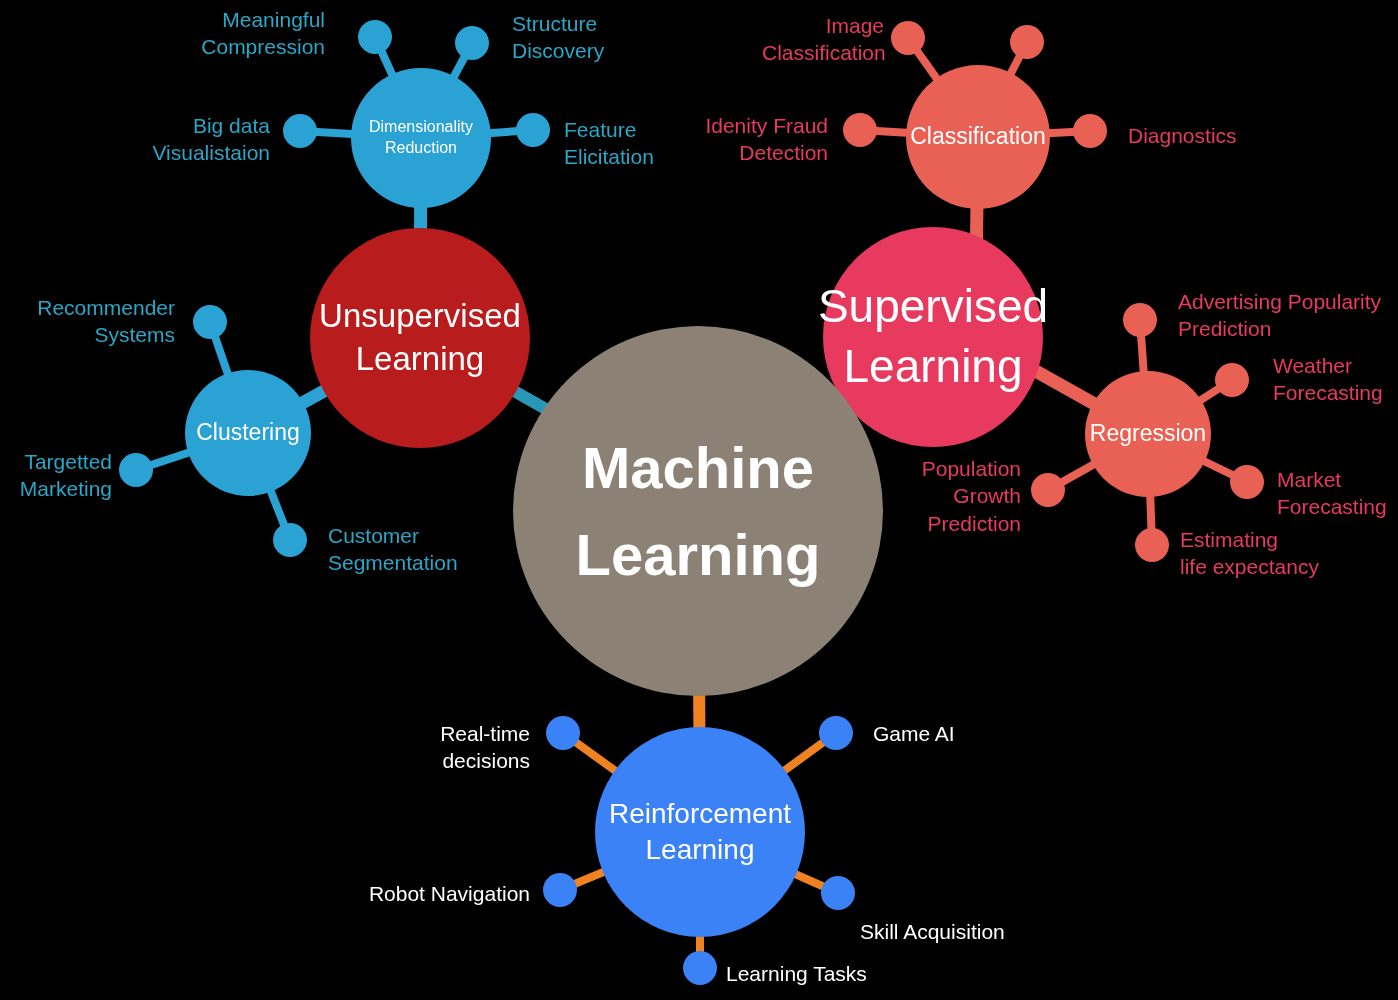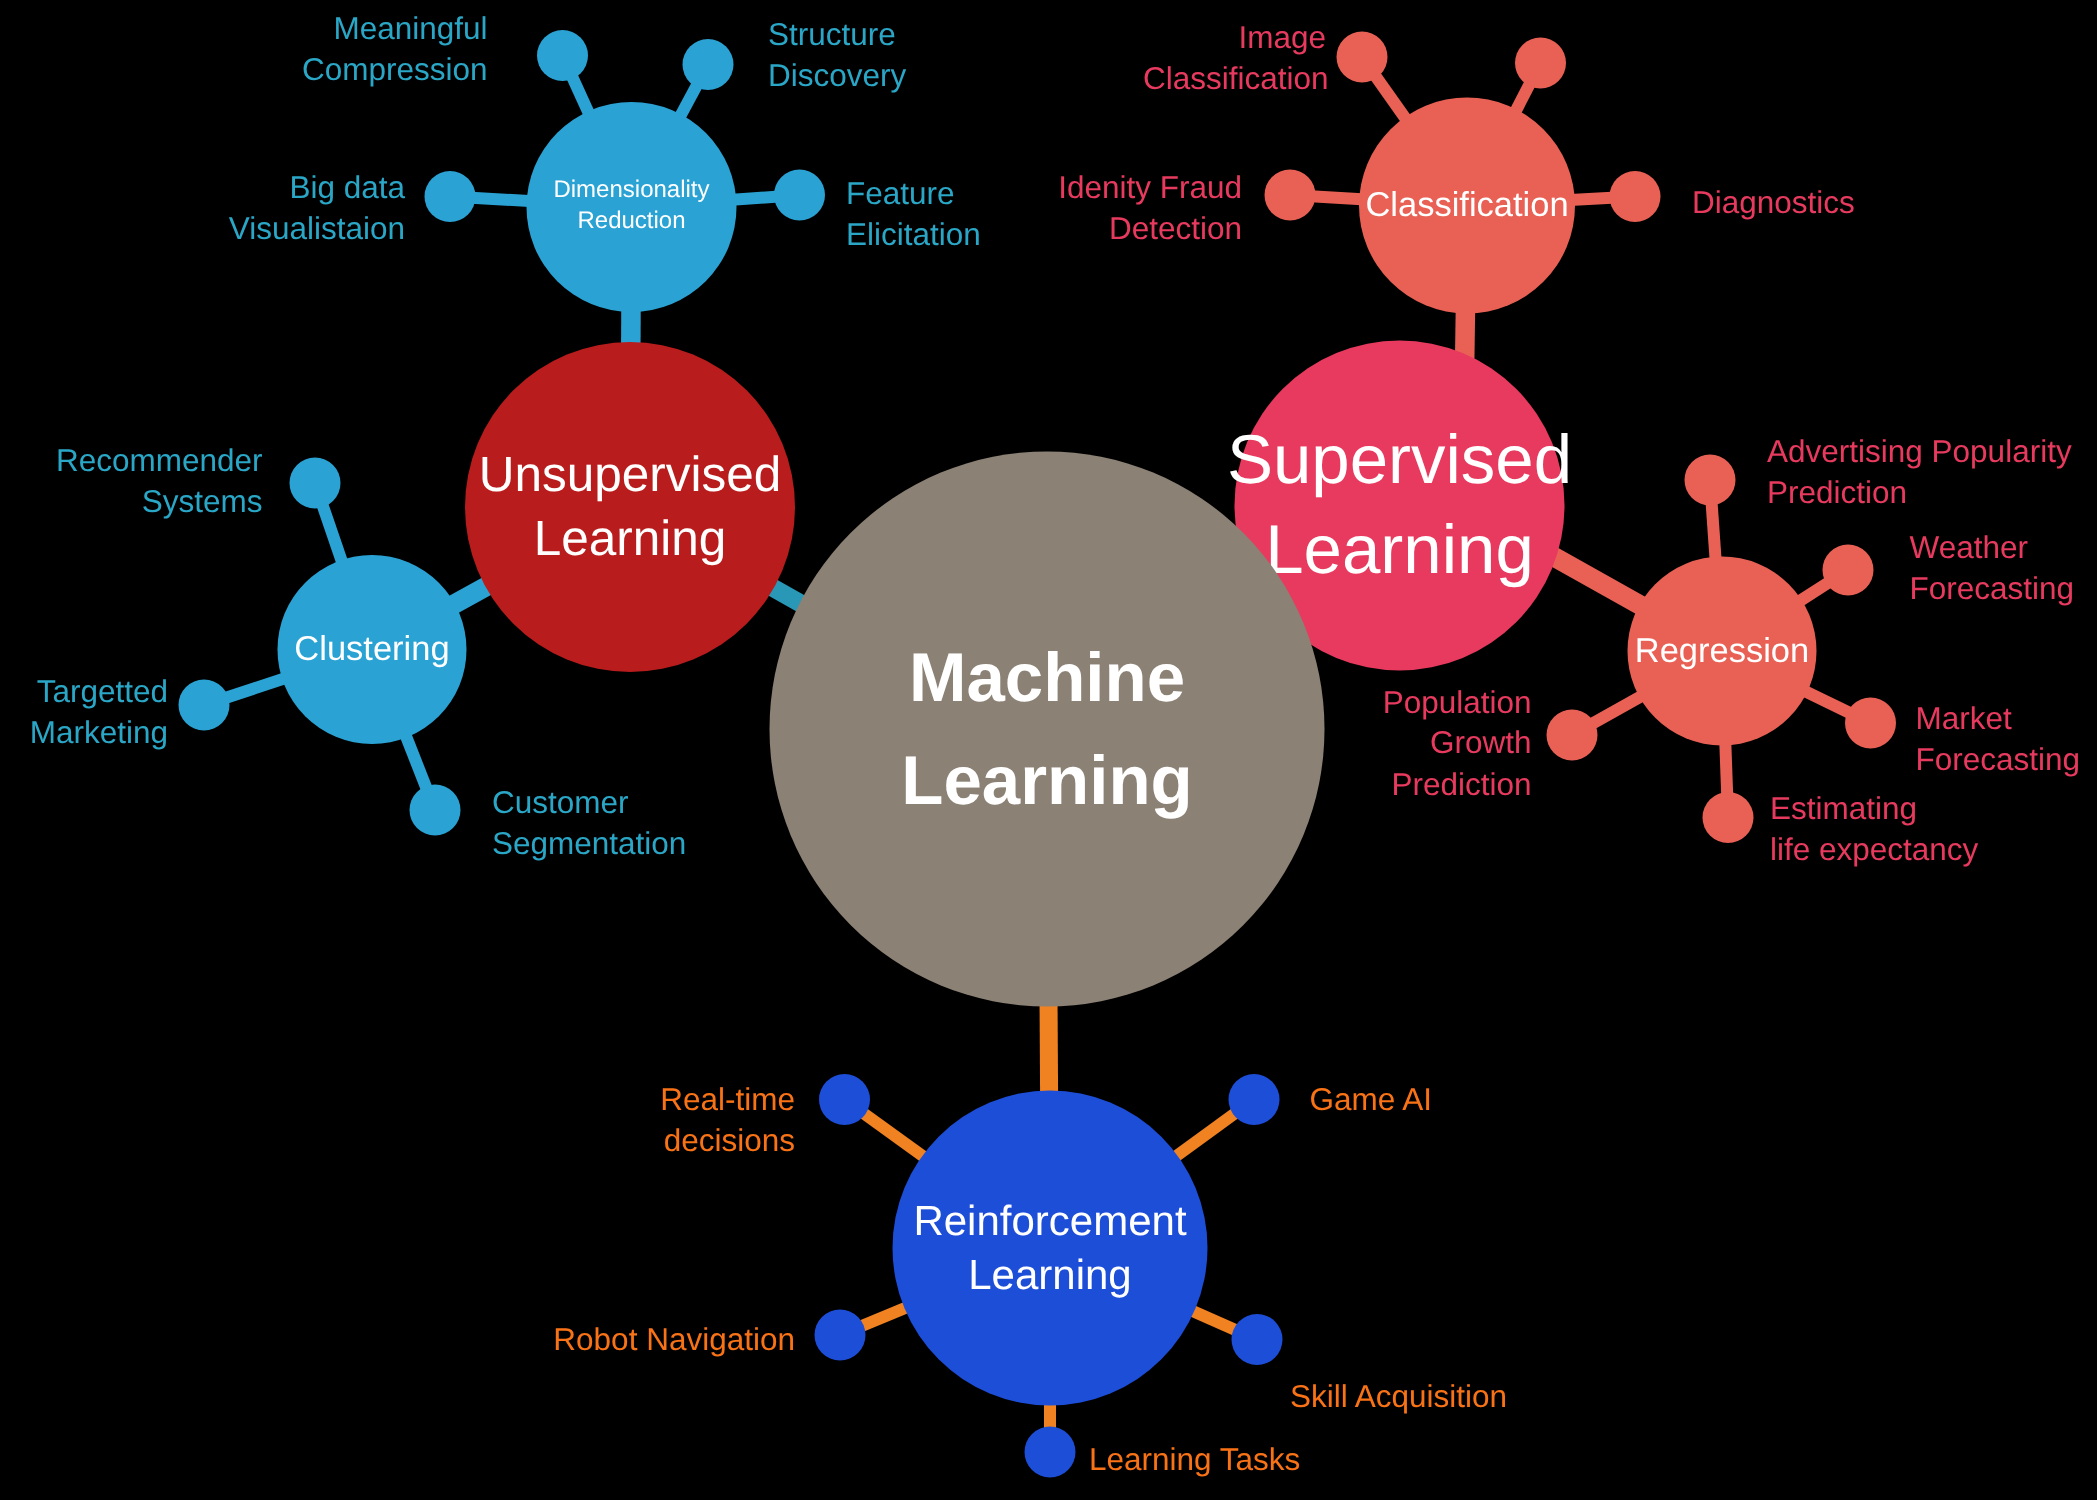--- a/index.html
+++ b/index.html
@@ -101,7 +101,7 @@
   <div class="node c-orange" style="left:595px;top:727px;width:210px;height:210px;font-size:28px;">Reinforcement
 Learning</div>
 
-  <div class="node c-taupe" style="left:513px;top:301px;width:370px;height:370px;font-size:46px;font-weight:600;line-height:1.5;">Machine
+  <div class="node c-taupe" style="left:513px;top:326px;width:370px;height:370px;font-size:58px;font-weight:600;line-height:1.5;">Machine
 Learning</div>
 
   <div class="label t-teal ra" style="left:190px;top:6px;width:135px;">Meaningful

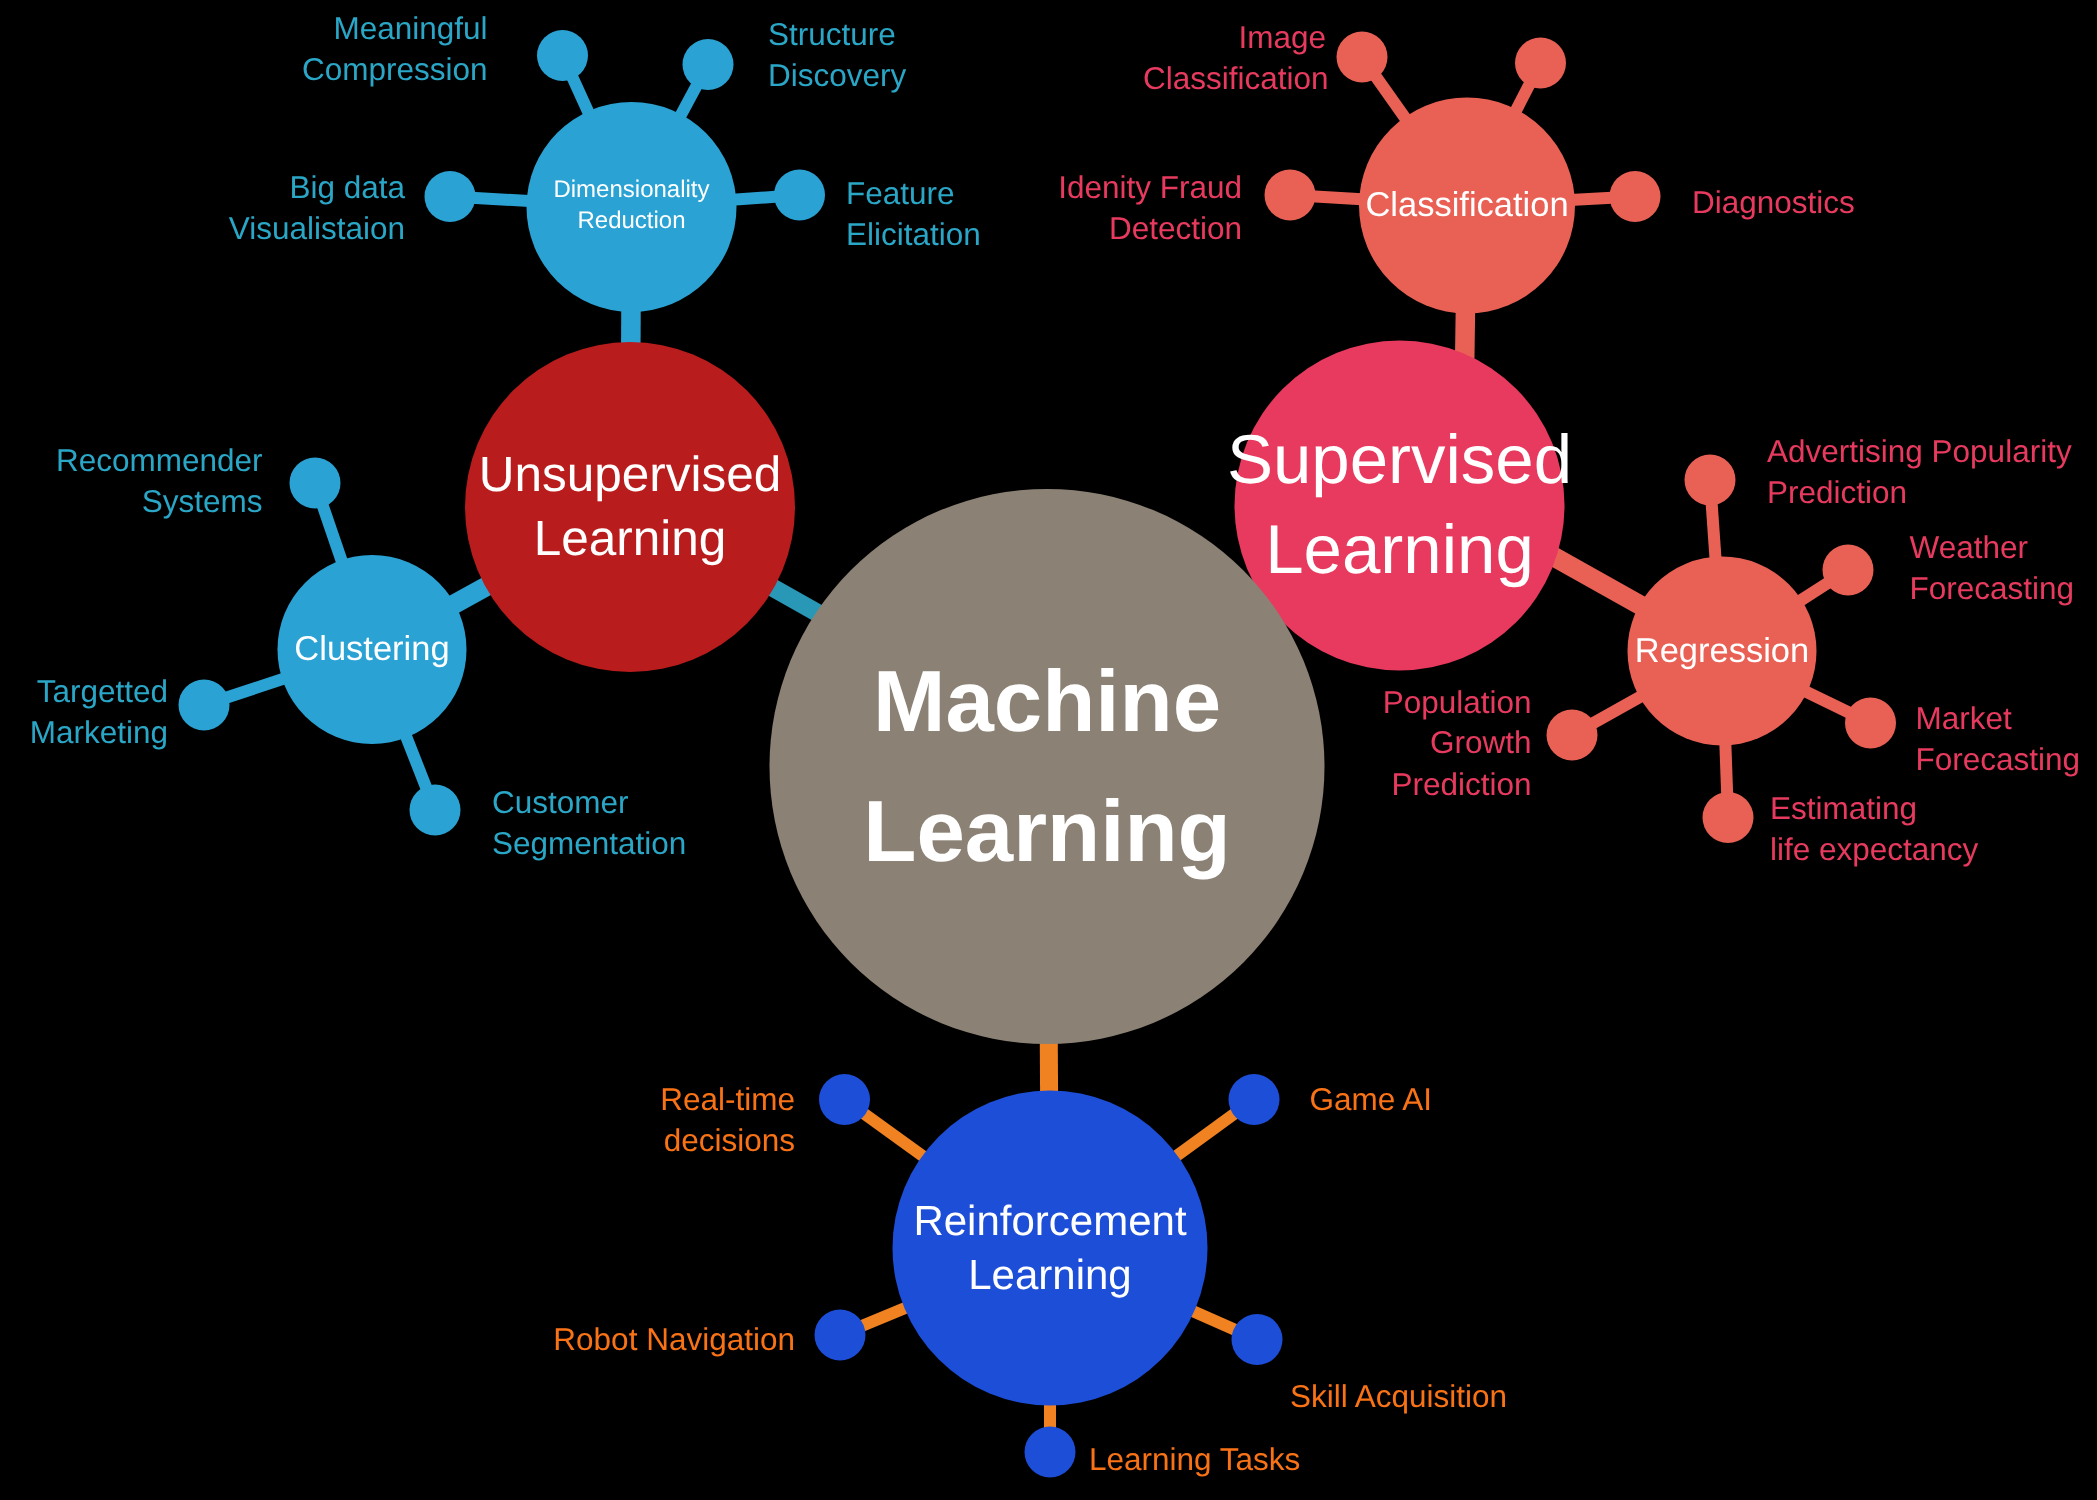--- a/index.html
+++ b/index.html
@@ -15,7 +15,7 @@
   .sat{position:absolute;width:34px;height:34px;border-radius:50%;z-index:2;}
   .label{position:absolute;font-size:21px;line-height:1.3;white-space:pre-line;z-index:4;}
   .ra{text-align:right;} .la{text-align:left;}
-  .t-teal{color:#2aa6c6;} .t-crimson{color:#e73a5e;} .t-orange{color:#f97316;}
+  .t-teal{color:#2aa6c6;} .t-crimson{color:#e73a5e;} .t-orange{color:#ffffff;}
   .c-blue{background:#2aa3d4;} .c-teal{background:#b91c1c;} .c-crimson{background:#e73a5e;}
   .c-salmon{background:#e96155;} .c-orange{background:#1d4ed8;} .c-taupe{background:#8b8174;}
 </style>

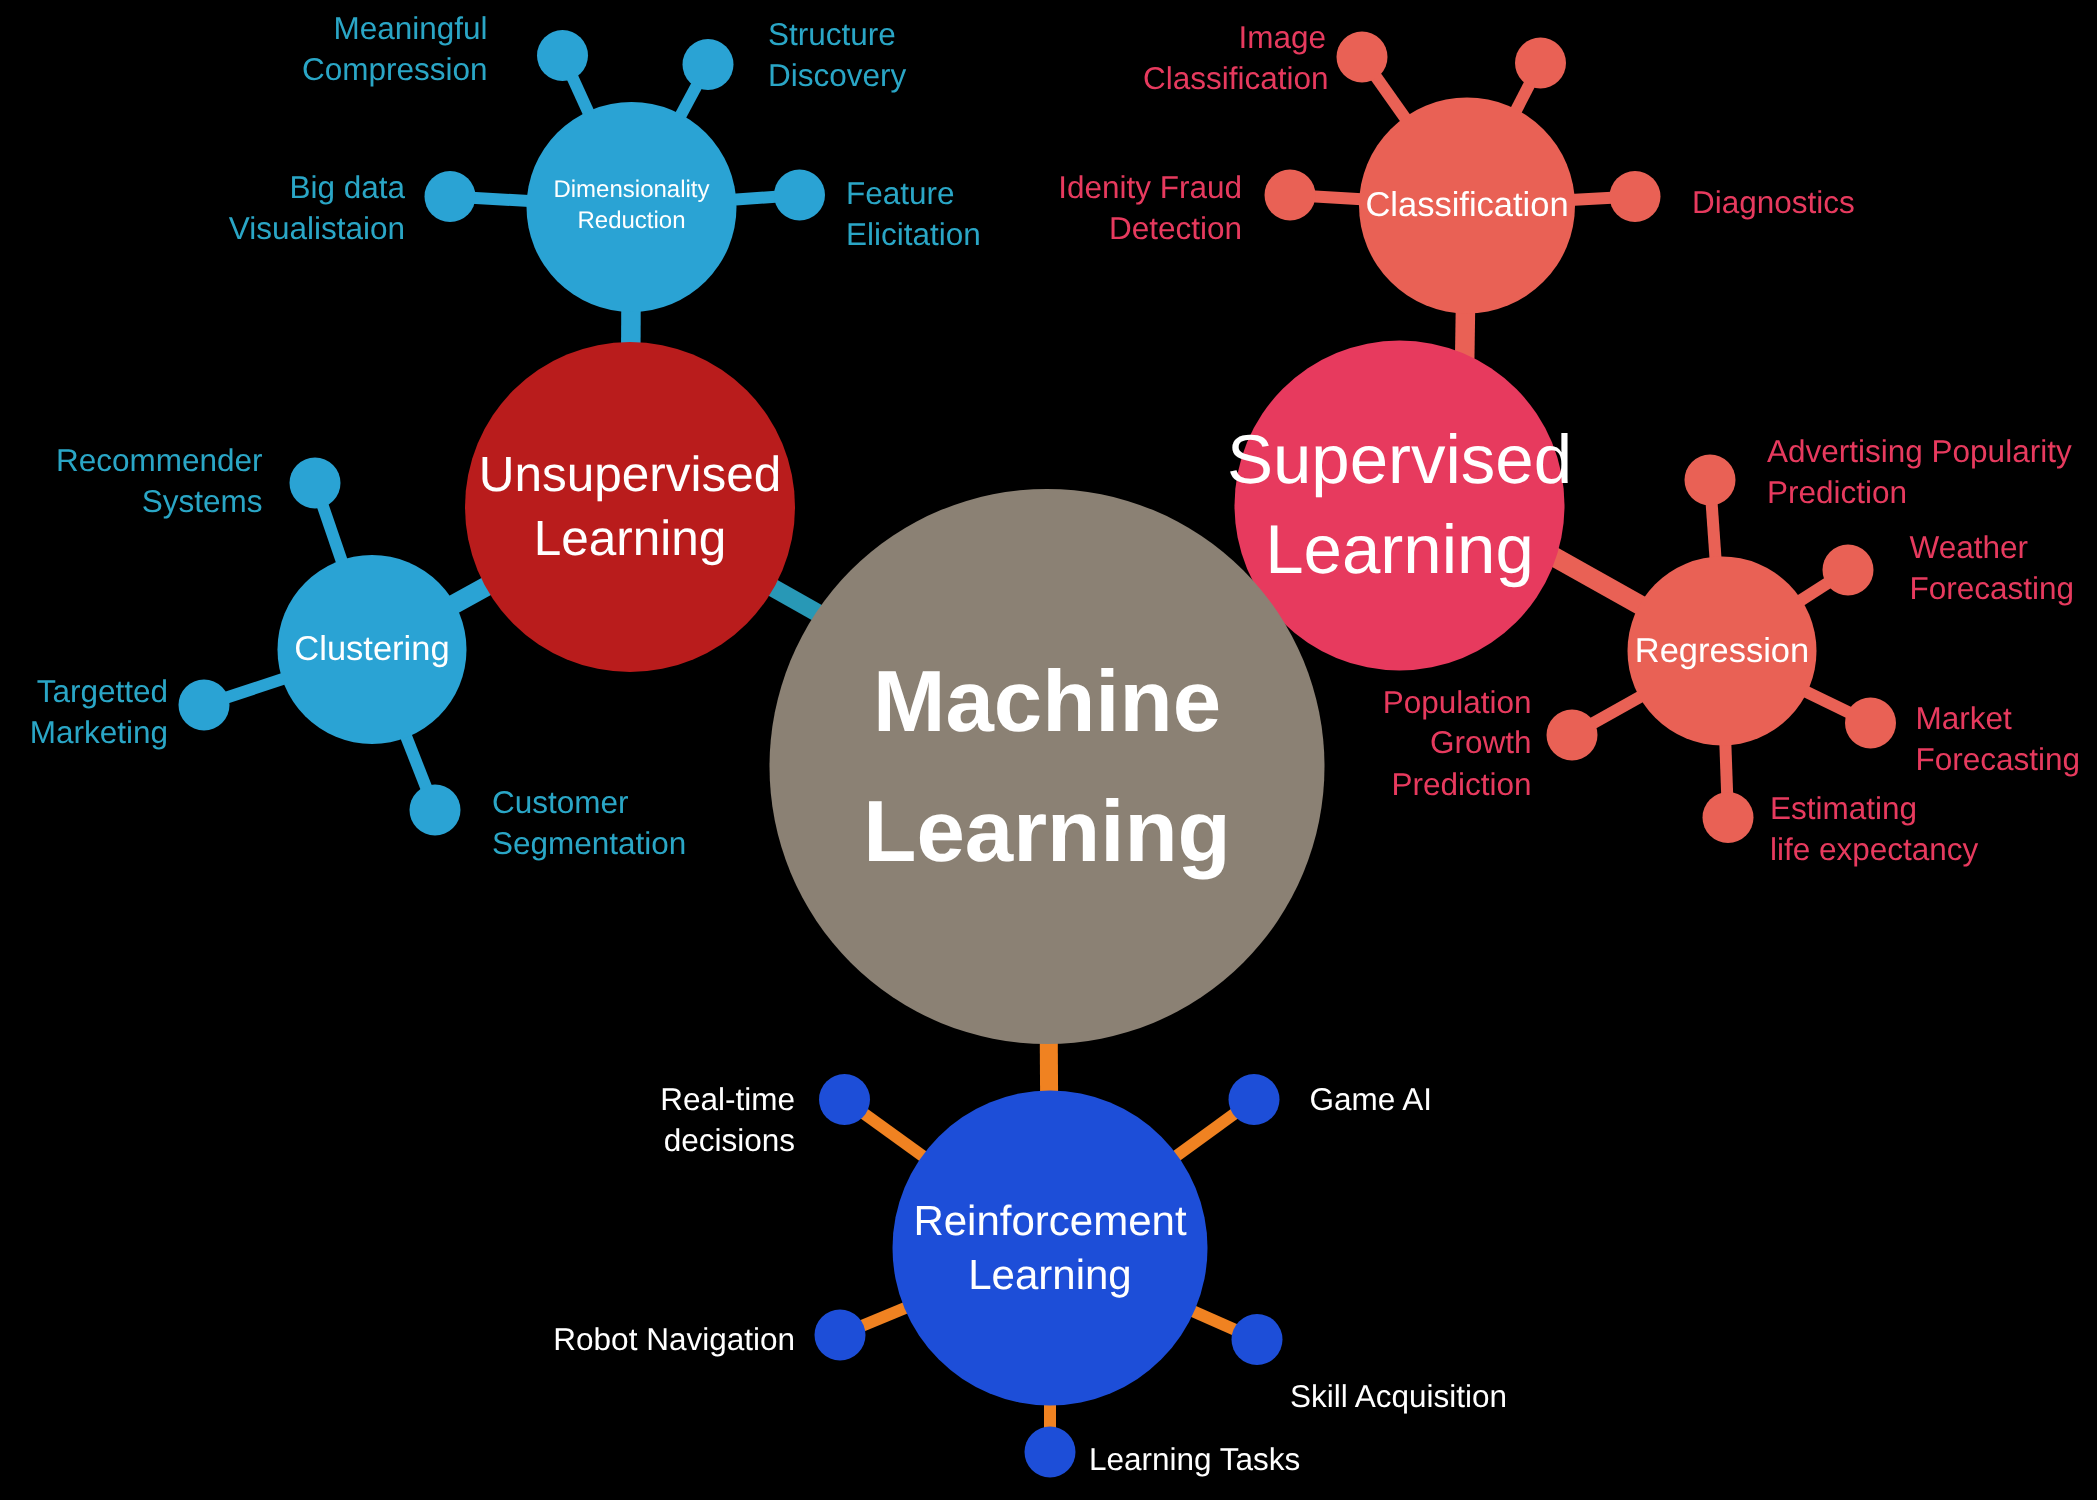--- a/index.html
+++ b/index.html
@@ -17,7 +17,7 @@
   .ra{text-align:right;} .la{text-align:left;}
   .t-teal{color:#2aa6c6;} .t-crimson{color:#e73a5e;} .t-orange{color:#ffffff;}
   .c-blue{background:#2aa3d4;} .c-teal{background:#b91c1c;} .c-crimson{background:#e73a5e;}
-  .c-salmon{background:#e96155;} .c-orange{background:#1d4ed8;} .c-taupe{background:#8b8174;}
+  .c-salmon{background:#e96155;} .c-orange{background:#3b82f6;} .c-taupe{background:#8b8174;}
 </style>
 </head>
 <body>

